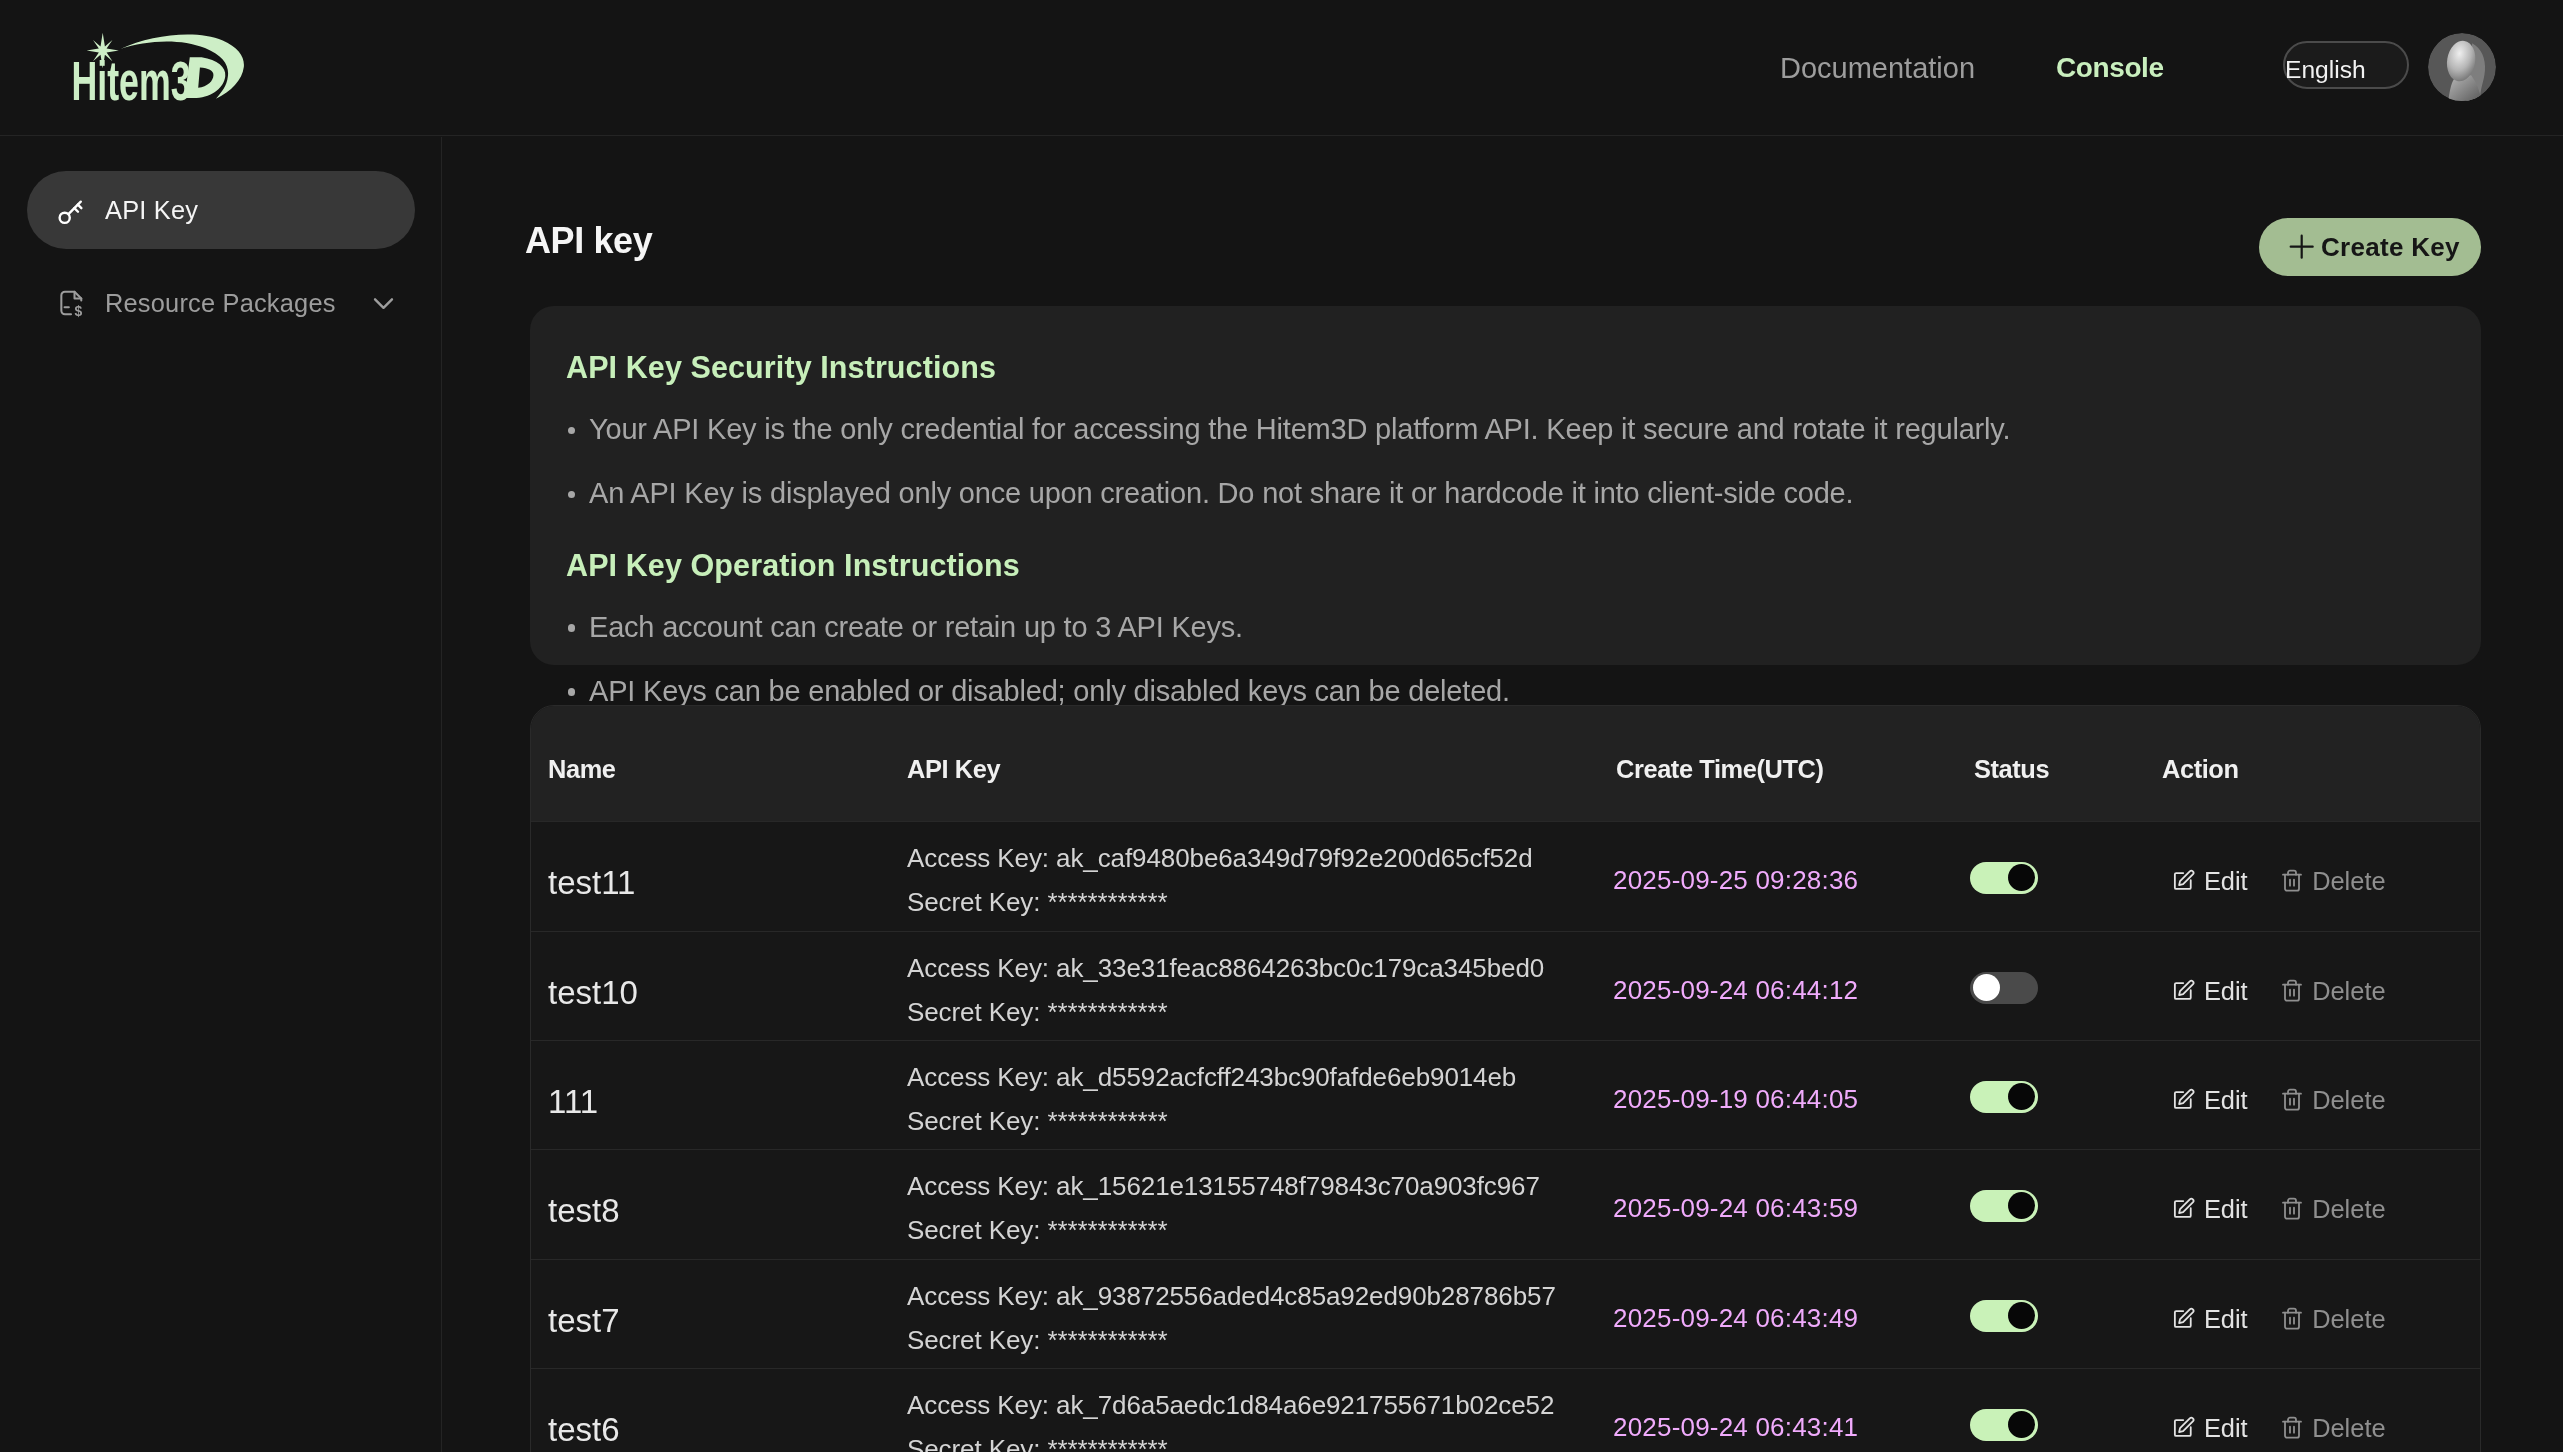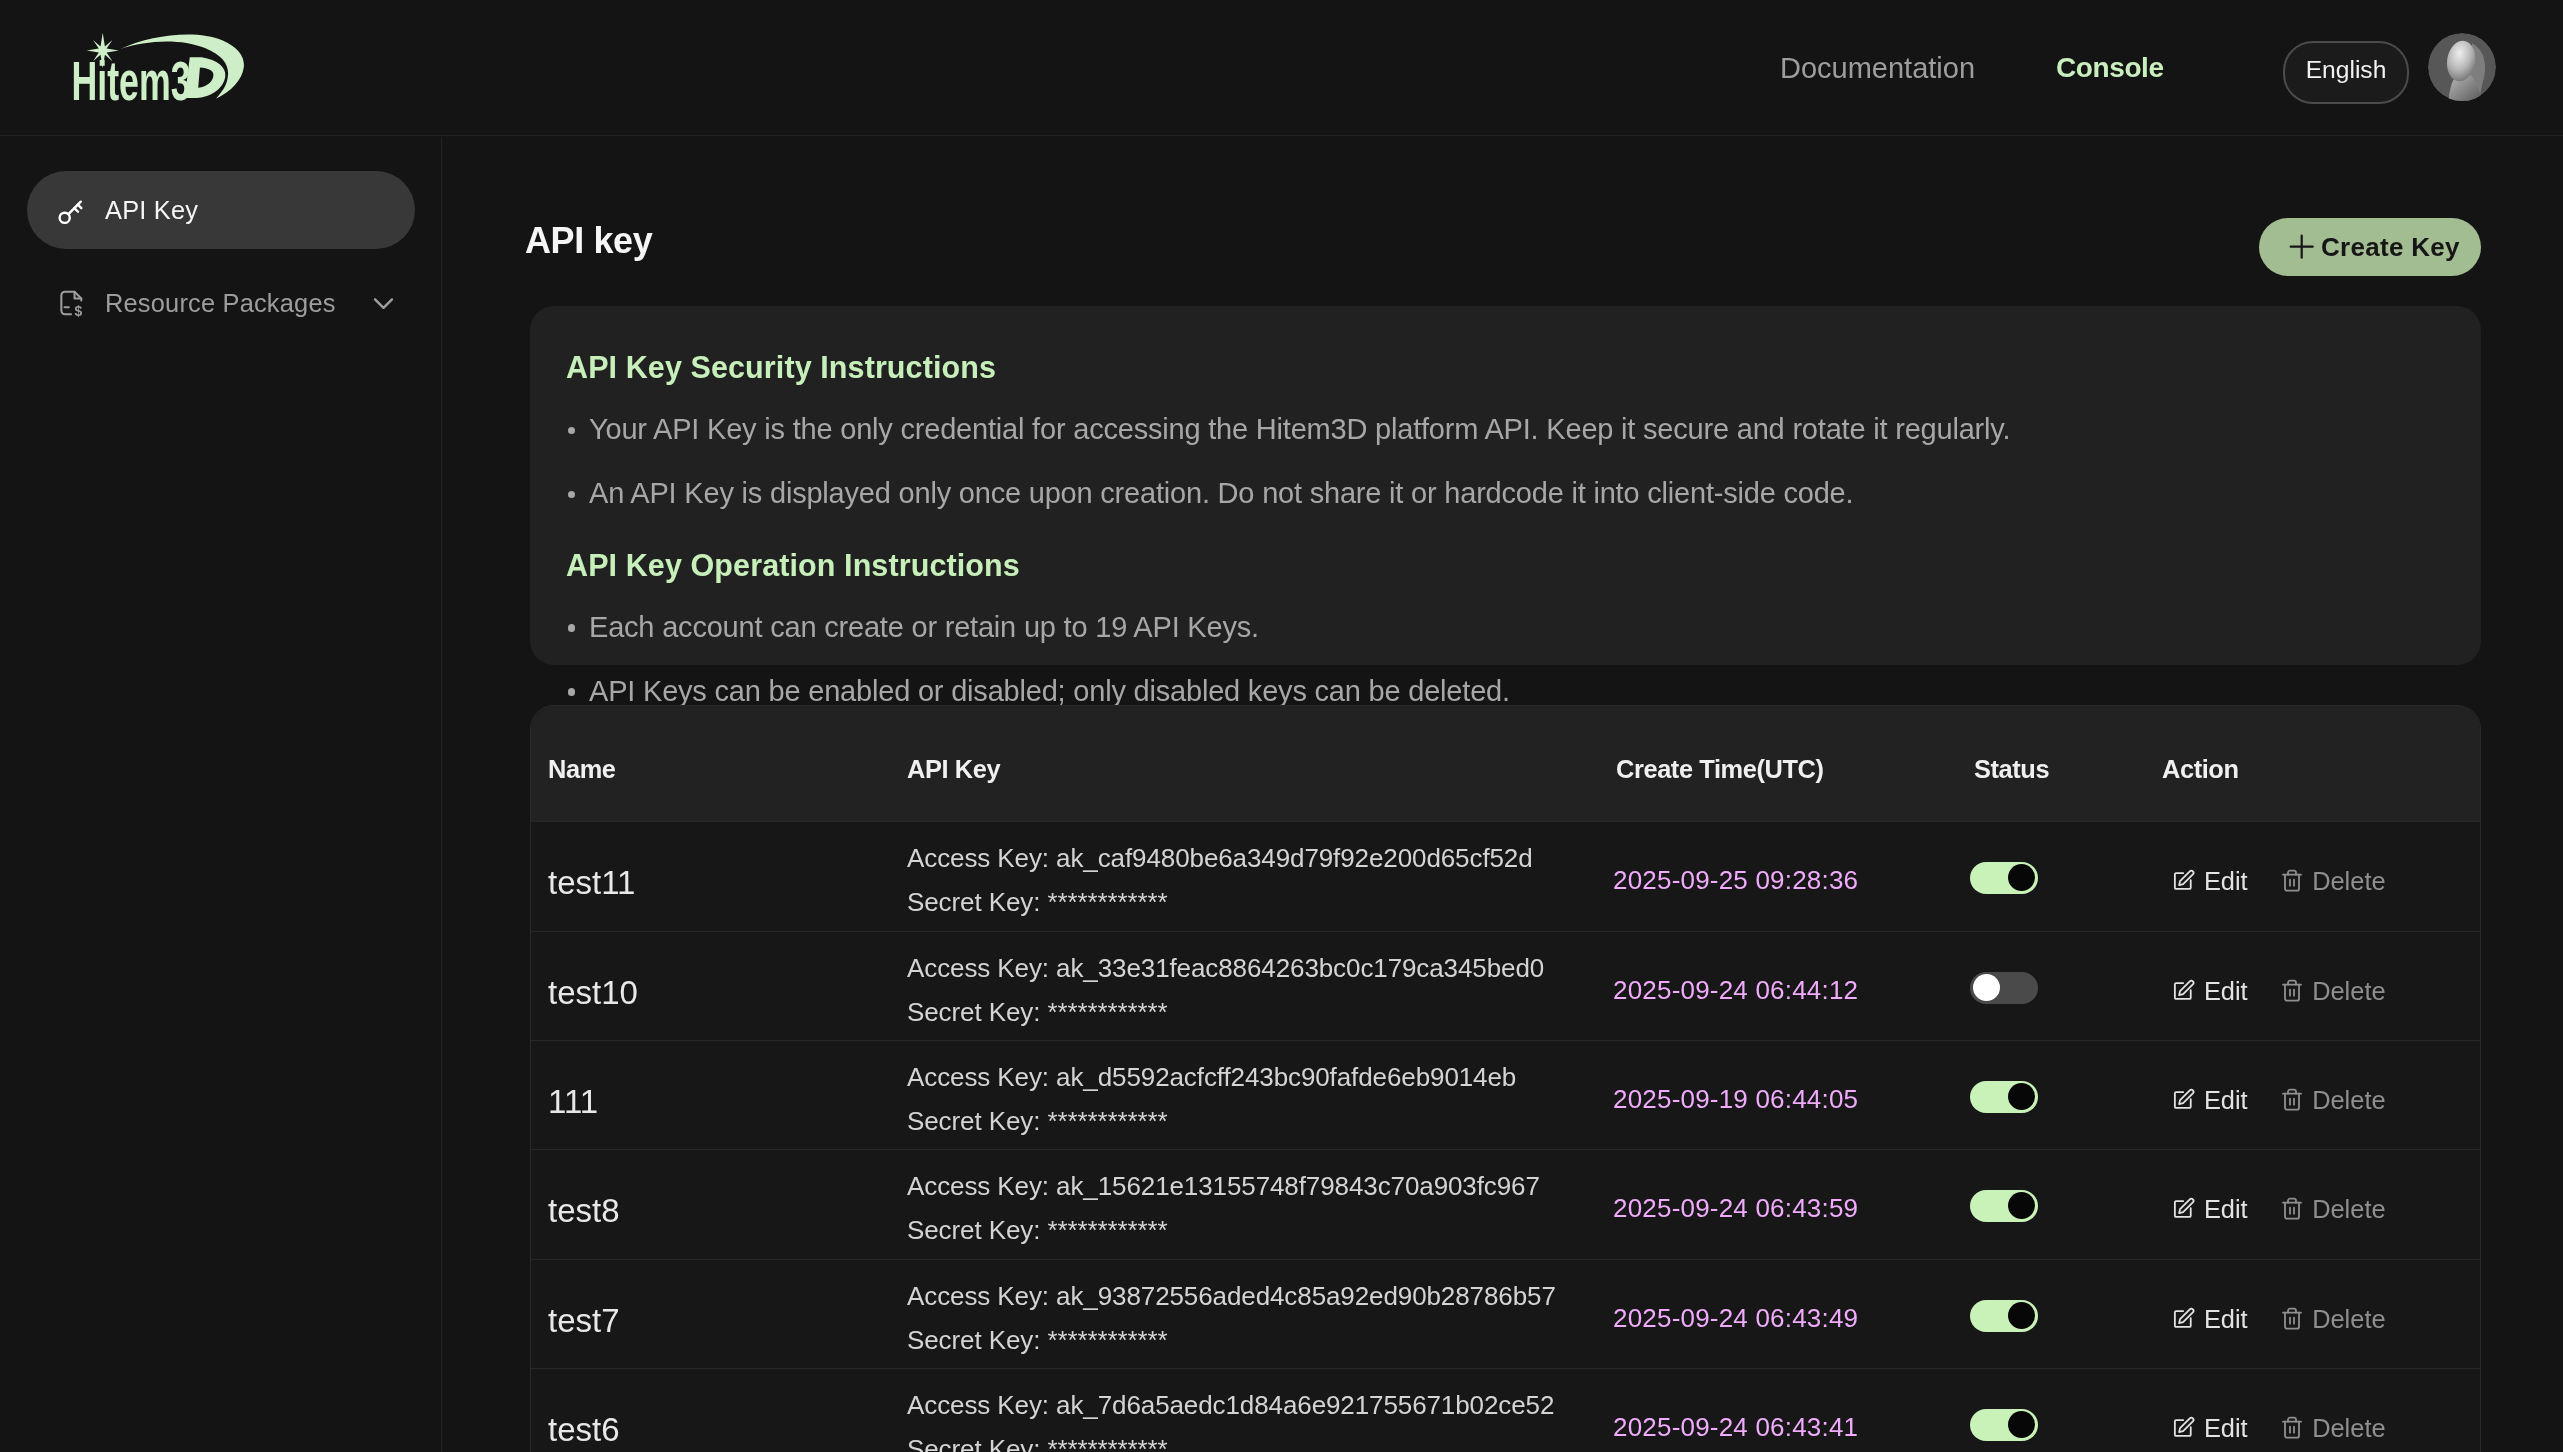--- a/index.html
+++ b/index.html
@@ -10,7 +10,7 @@
 .navlink { position:absolute; top:0; height:136px; line-height:136px; font-size:29px; }
 #nav-doc { left:1780px; color:#9d9d9d; }
 #nav-console { left:2056px; color:#c9efbe; font-weight:700; font-size:28px; letter-spacing:-0.4px; }
-#eng { position:absolute; left:2283px; top:41px; width:126px; height:63px; border:2.5px solid #4b4b4b; border-radius:30px; background:#1b1b1b; color:#f2f2f2; font-size:24.6px; text-align:center; line-height:54px; }
+#eng { position:absolute; left:2283px; top:41px; width:126px; height:48px; border:2.5px solid #4b4b4b; border-radius:30px; background:#1b1b1b; color:#f2f2f2; font-size:24.6px; line-height:54px; }
 #avatar { position:absolute; left:2428px; top:33px; width:68px; height:68px; border-radius:50%; overflow:hidden; }
 
 

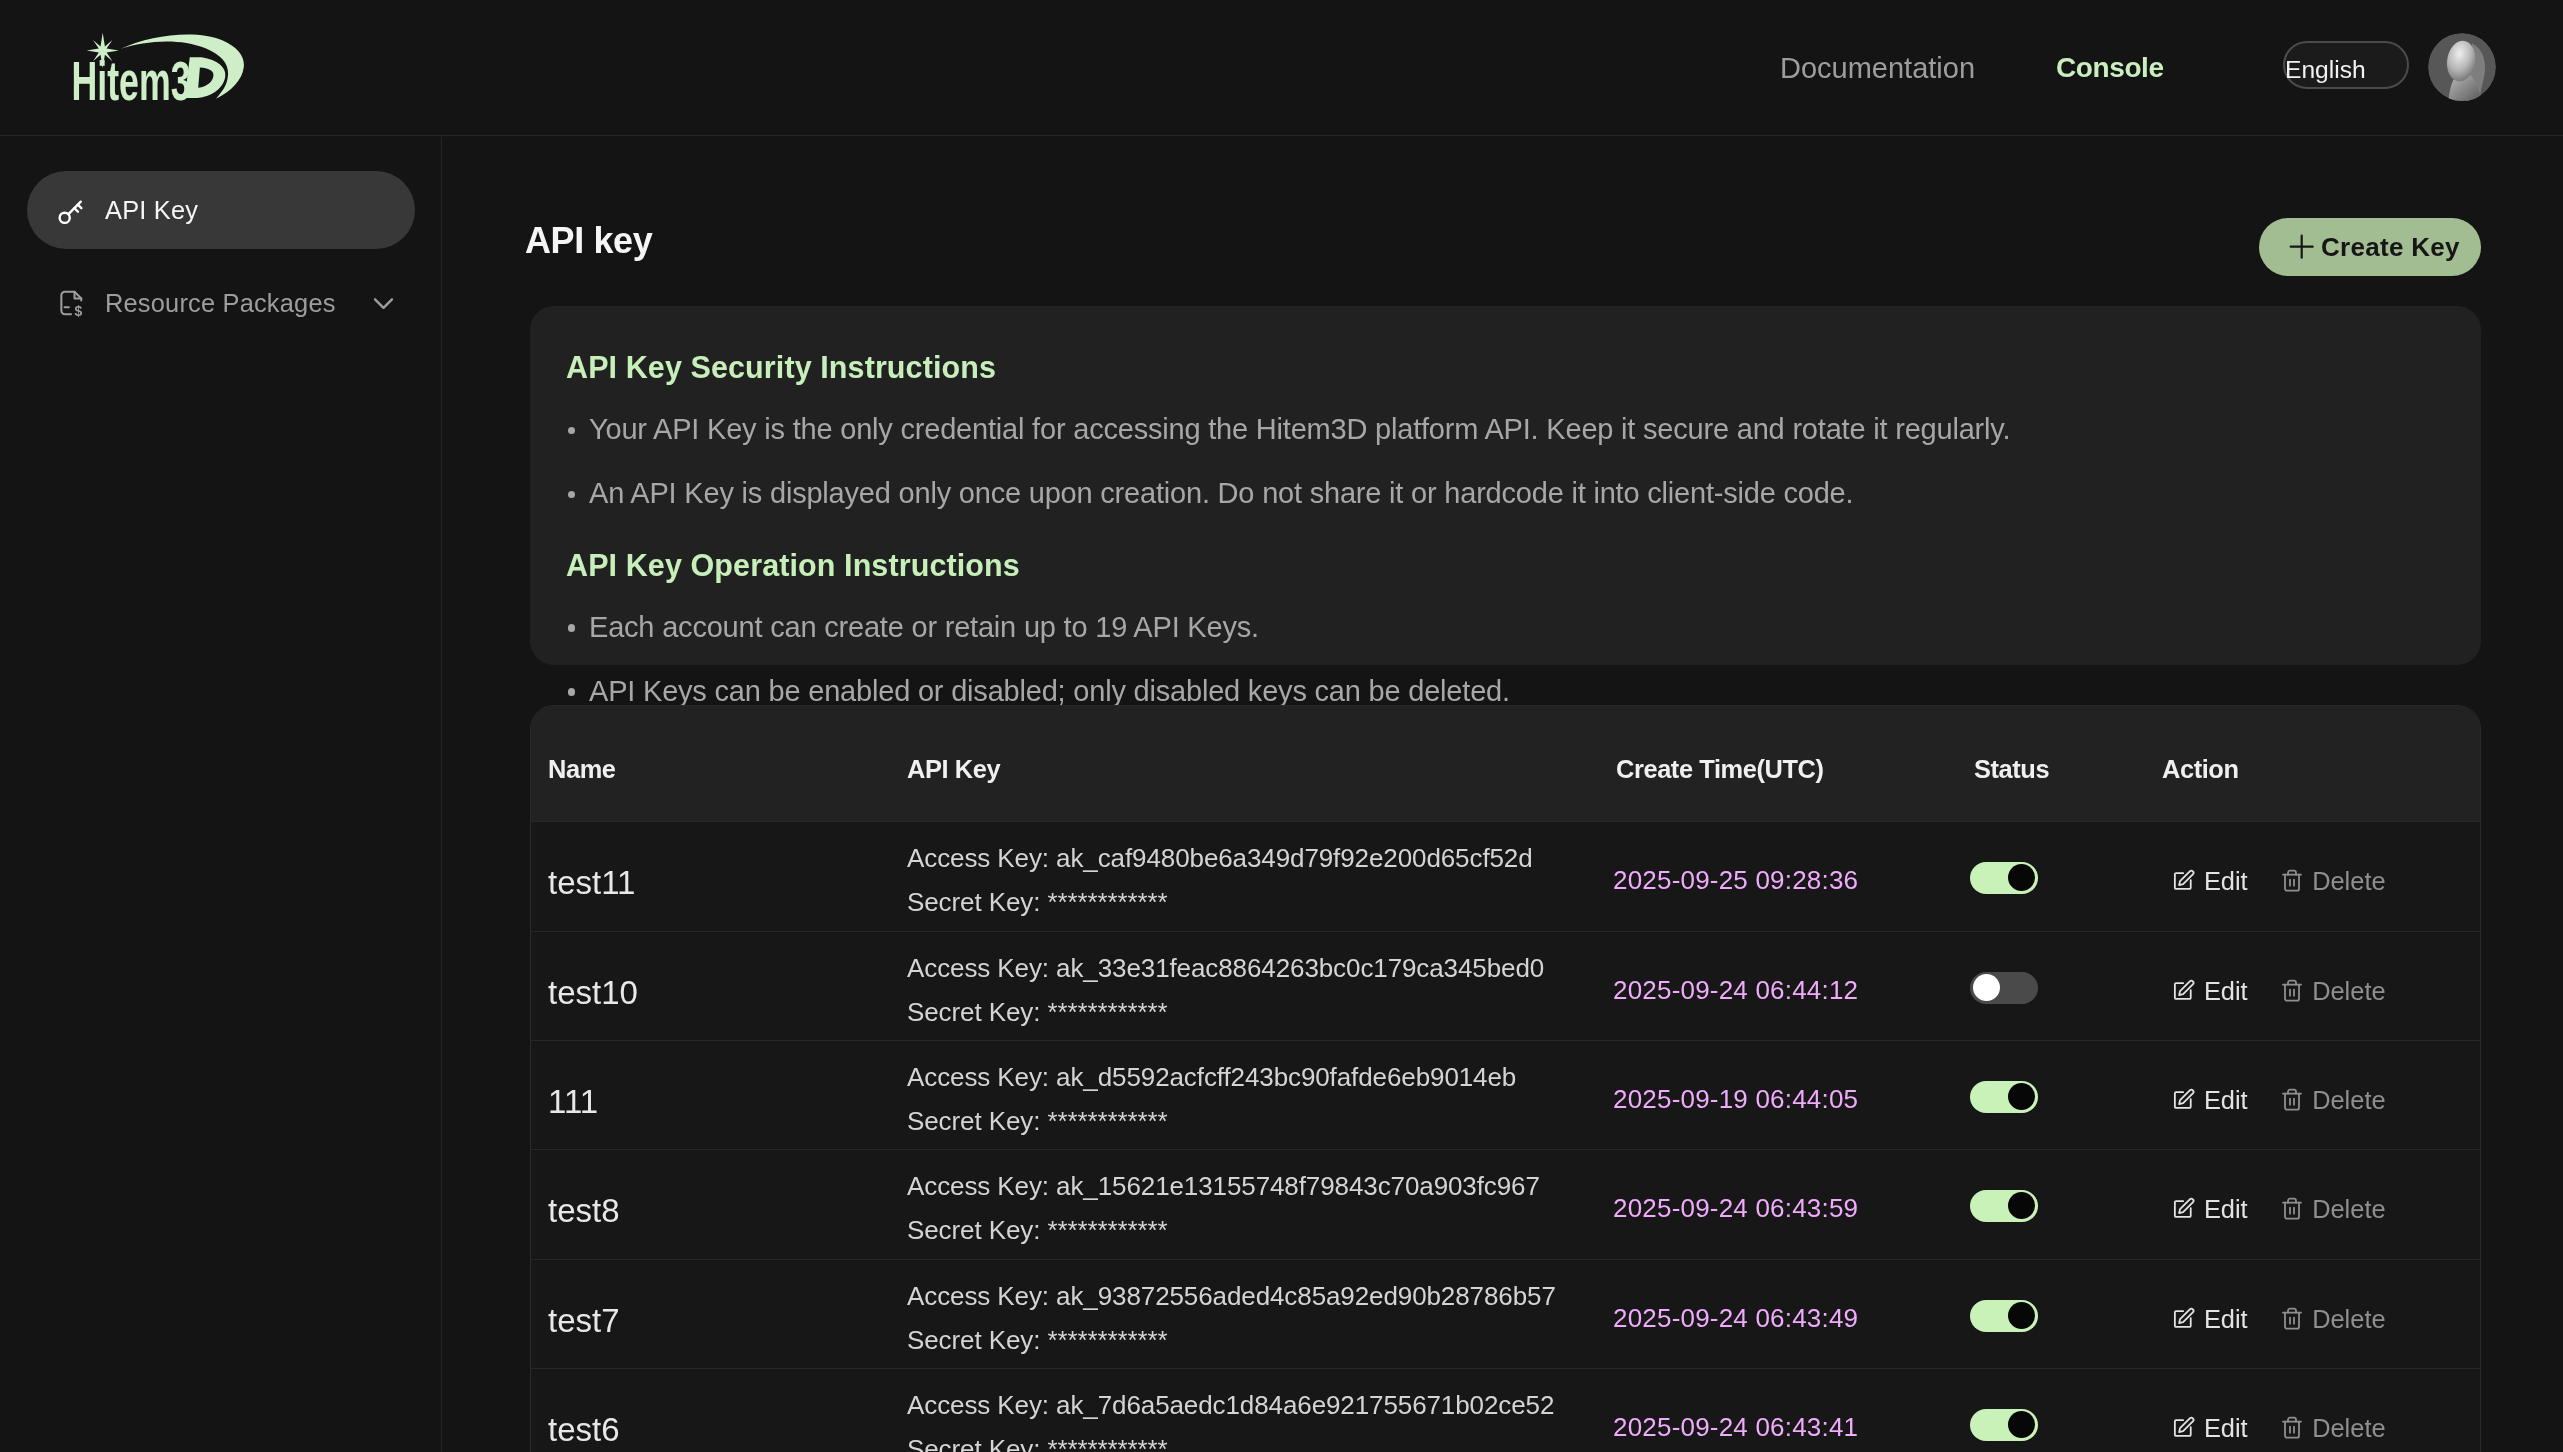--- a/index.html
+++ b/index.html
@@ -133,7 +133,7 @@
     </ul>
     <h3>API Key Operation Instructions</h3>
     <ul class="u2">
-      <li>Each account can create or retain up to 19 API Keys.</li>
+      <li>Each account can create or retain up to 3 API Keys.</li>
       <li>API Keys can be enabled or disabled; only disabled keys can be deleted.</li>
     </ul>
   </div>

